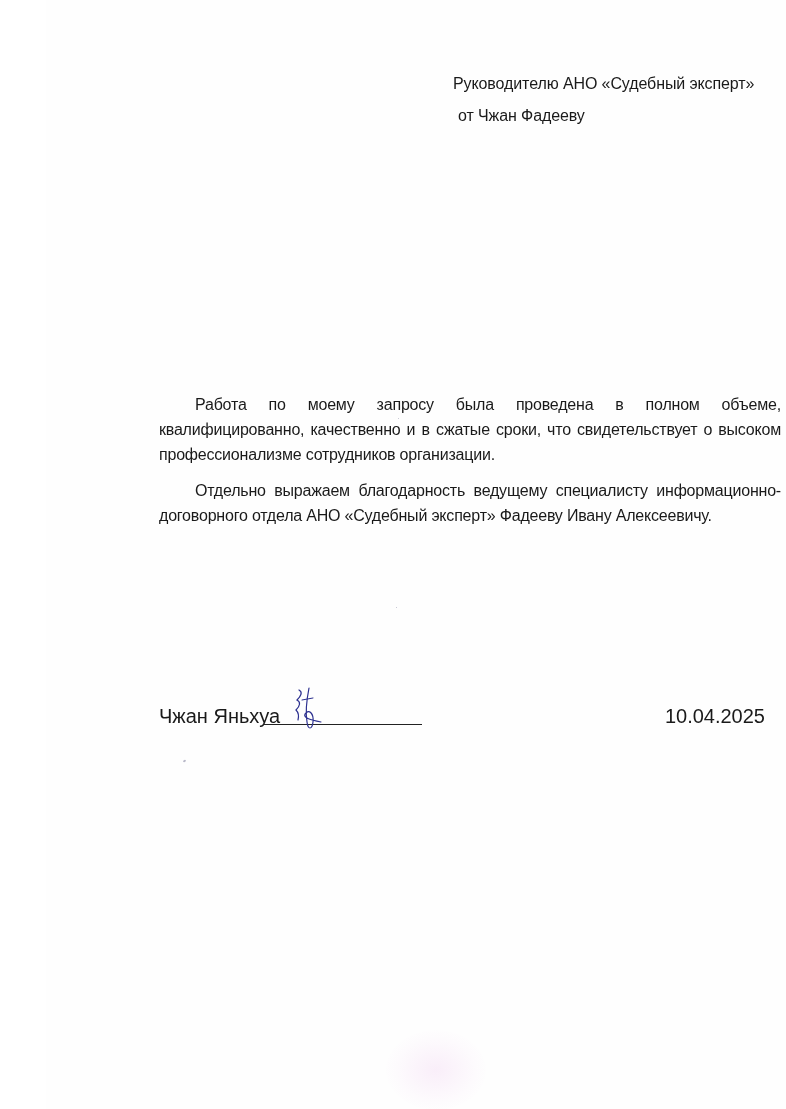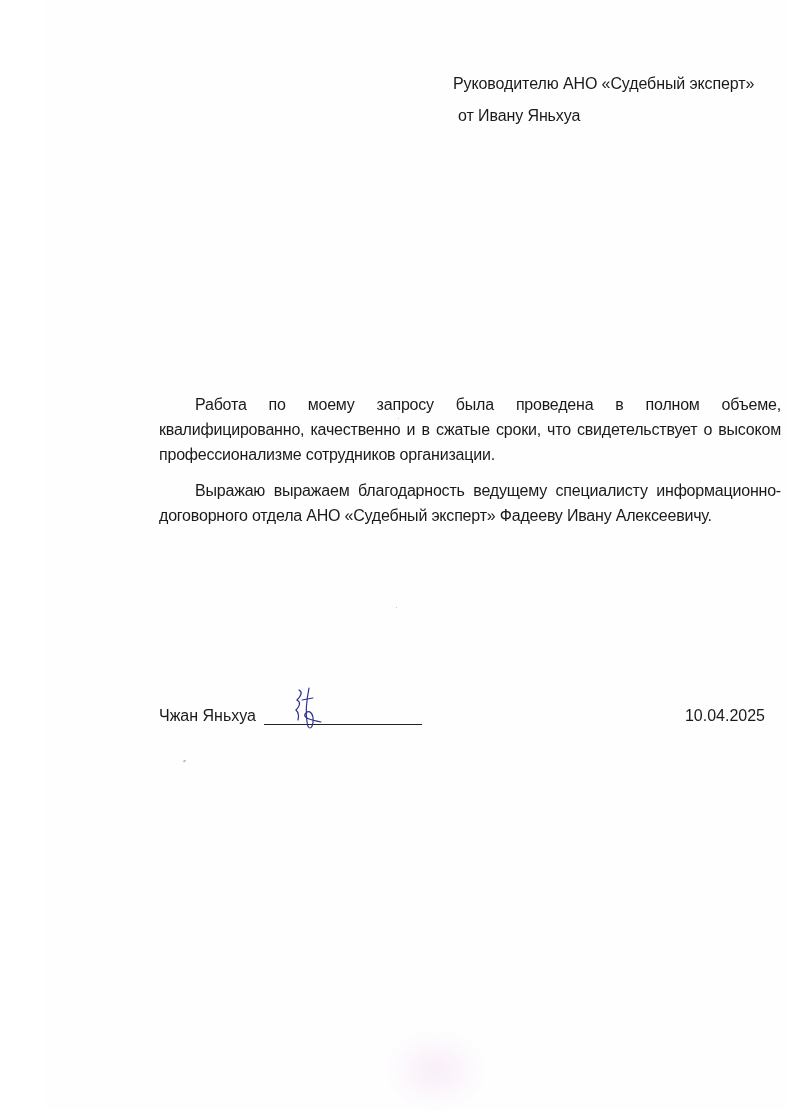--- a/index.html
+++ b/index.html
@@ -115,7 +115,7 @@
 
   <div class="addressee">
     <div class="line1">Руководителю АНО «Судебный эксперт»</div>
-    <div class="line2">от Ивану Яньхуа</div>
+    <div class="line2">от Чжан Фадееву</div>
   </div>
 
 

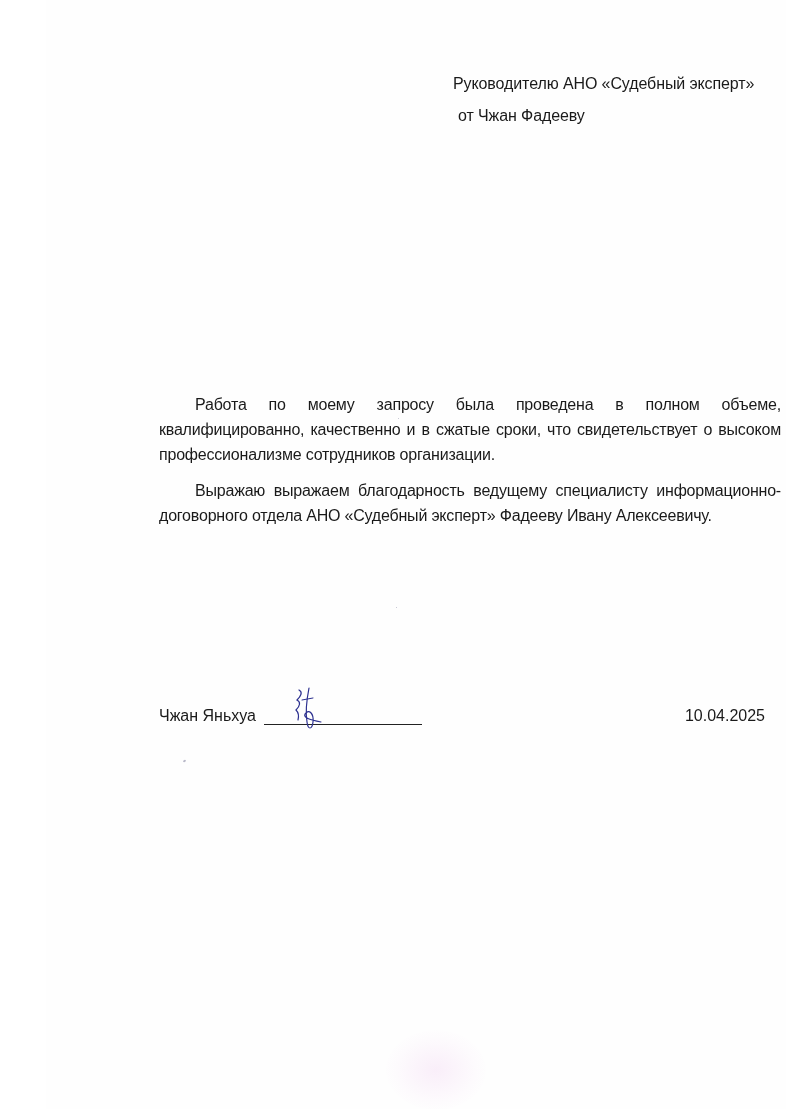--- a/index.html
+++ b/index.html
@@ -121,7 +121,7 @@
 
   <div class="body-text">
     <p>Работа по моему запросу была проведена в полном объеме, квалифицированно, качественно и в сжатые сроки, что свидетельствует о высоком профессионализме сотрудников организации.</p>
-    <p>Выражаю выражаем благодарность ведущему специалисту информационно-договорного отдела АНО «Судебный эксперт» Фадееву Ивану Алексеевичу.</p>
+    <p>Отдельно выражаем благодарность ведущему специалисту информационно-договорного отдела АНО «Судебный эксперт» Фадееву Ивану Алексеевичу.</p>
   </div>
 
   <div class="signature-row">

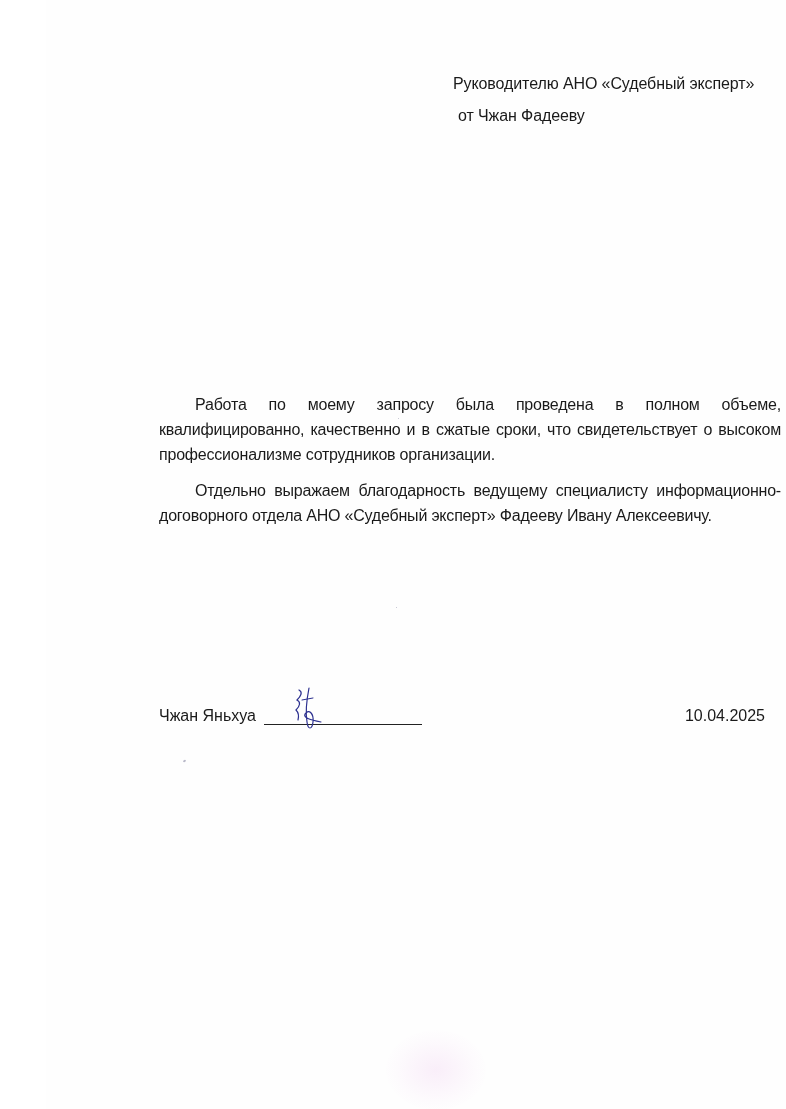--- a/index.html
+++ b/index.html
@@ -65,7 +65,7 @@
       top: 704px;
       width: 622px;
       height: 30px;
-      font-size: 16px;
+      font-size: 20px;
       line-height: 20px;
     }
     .sig-name {

